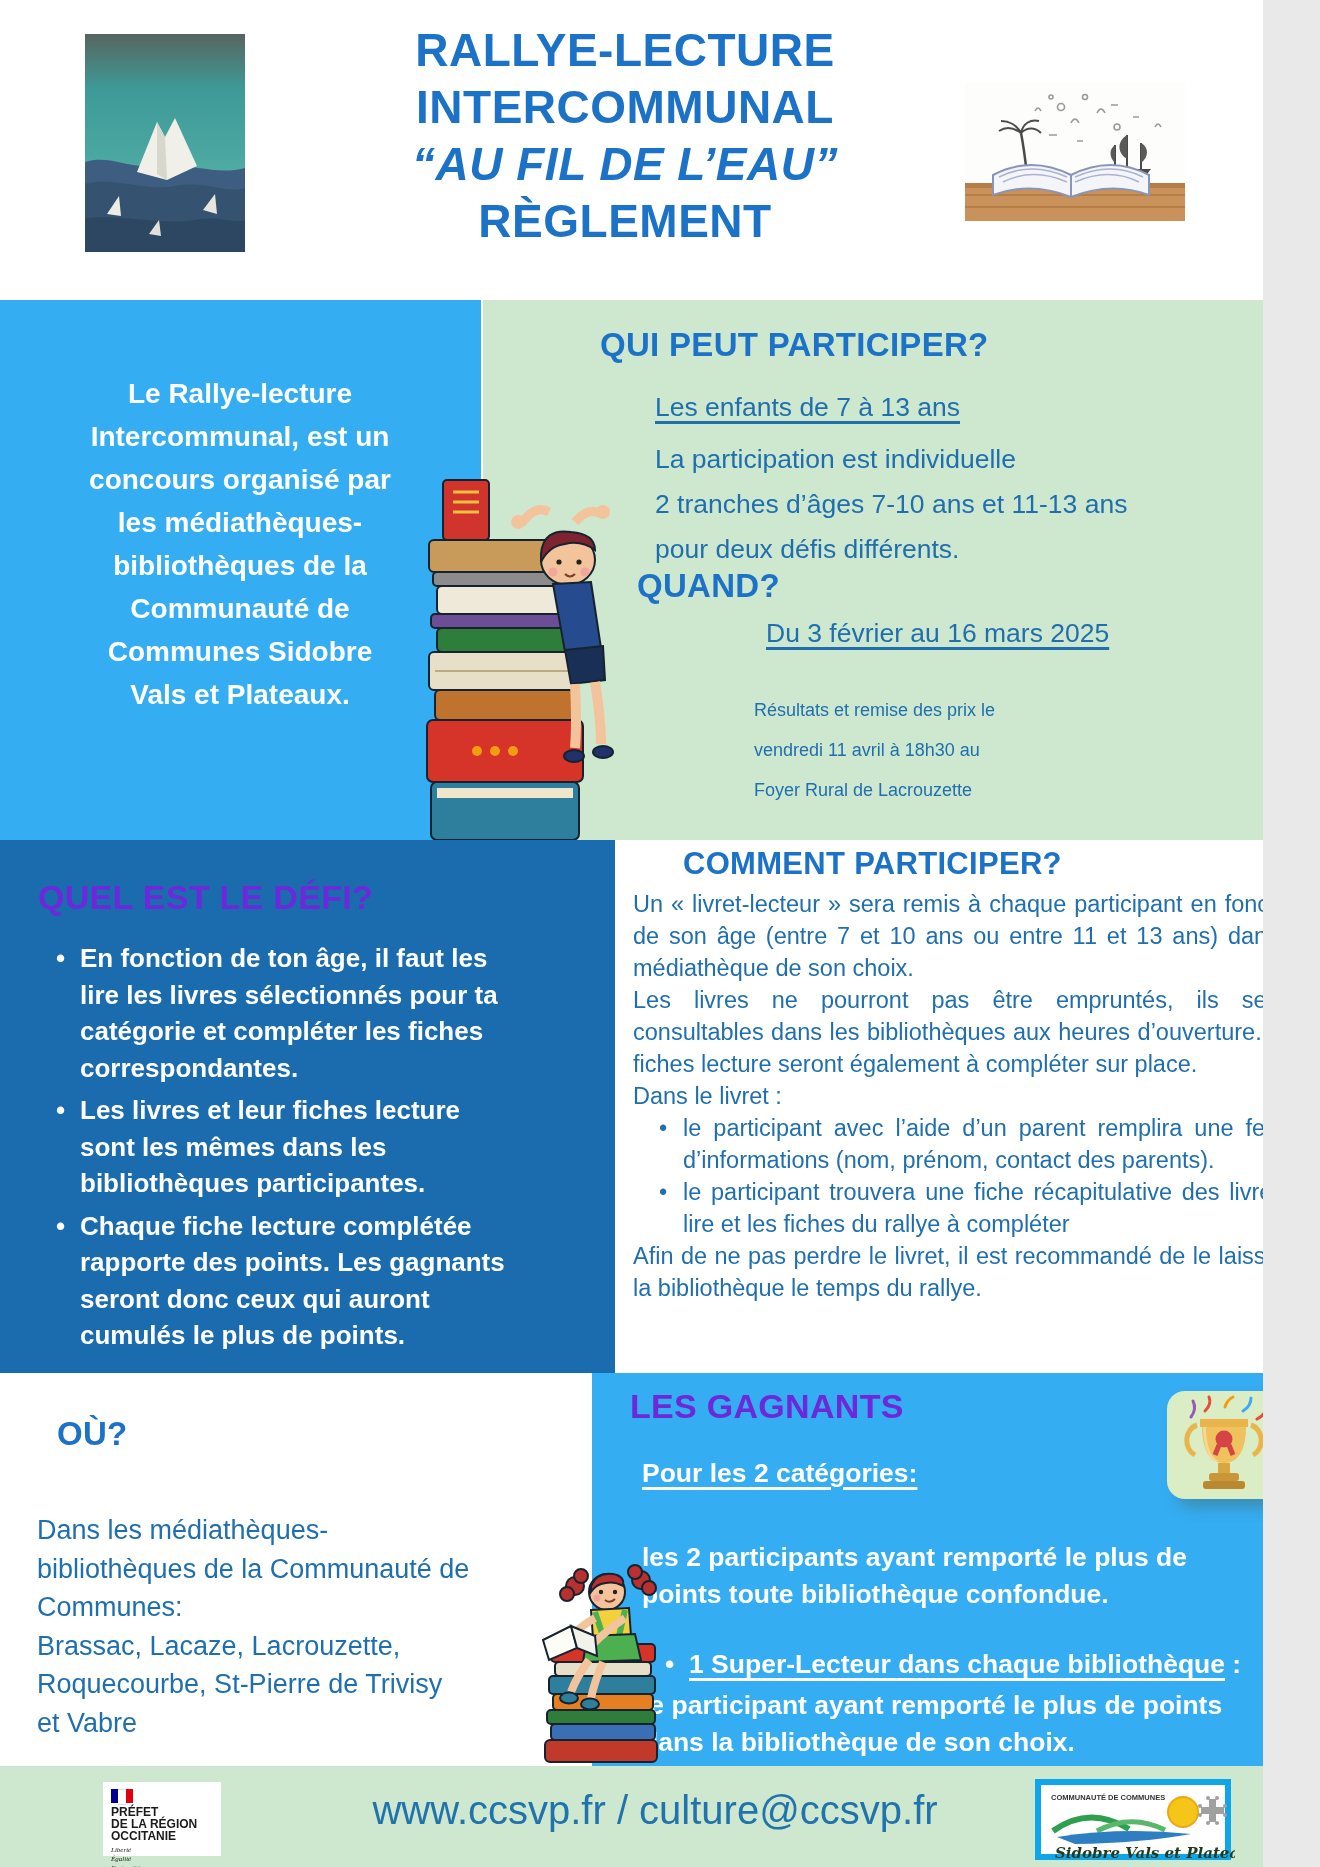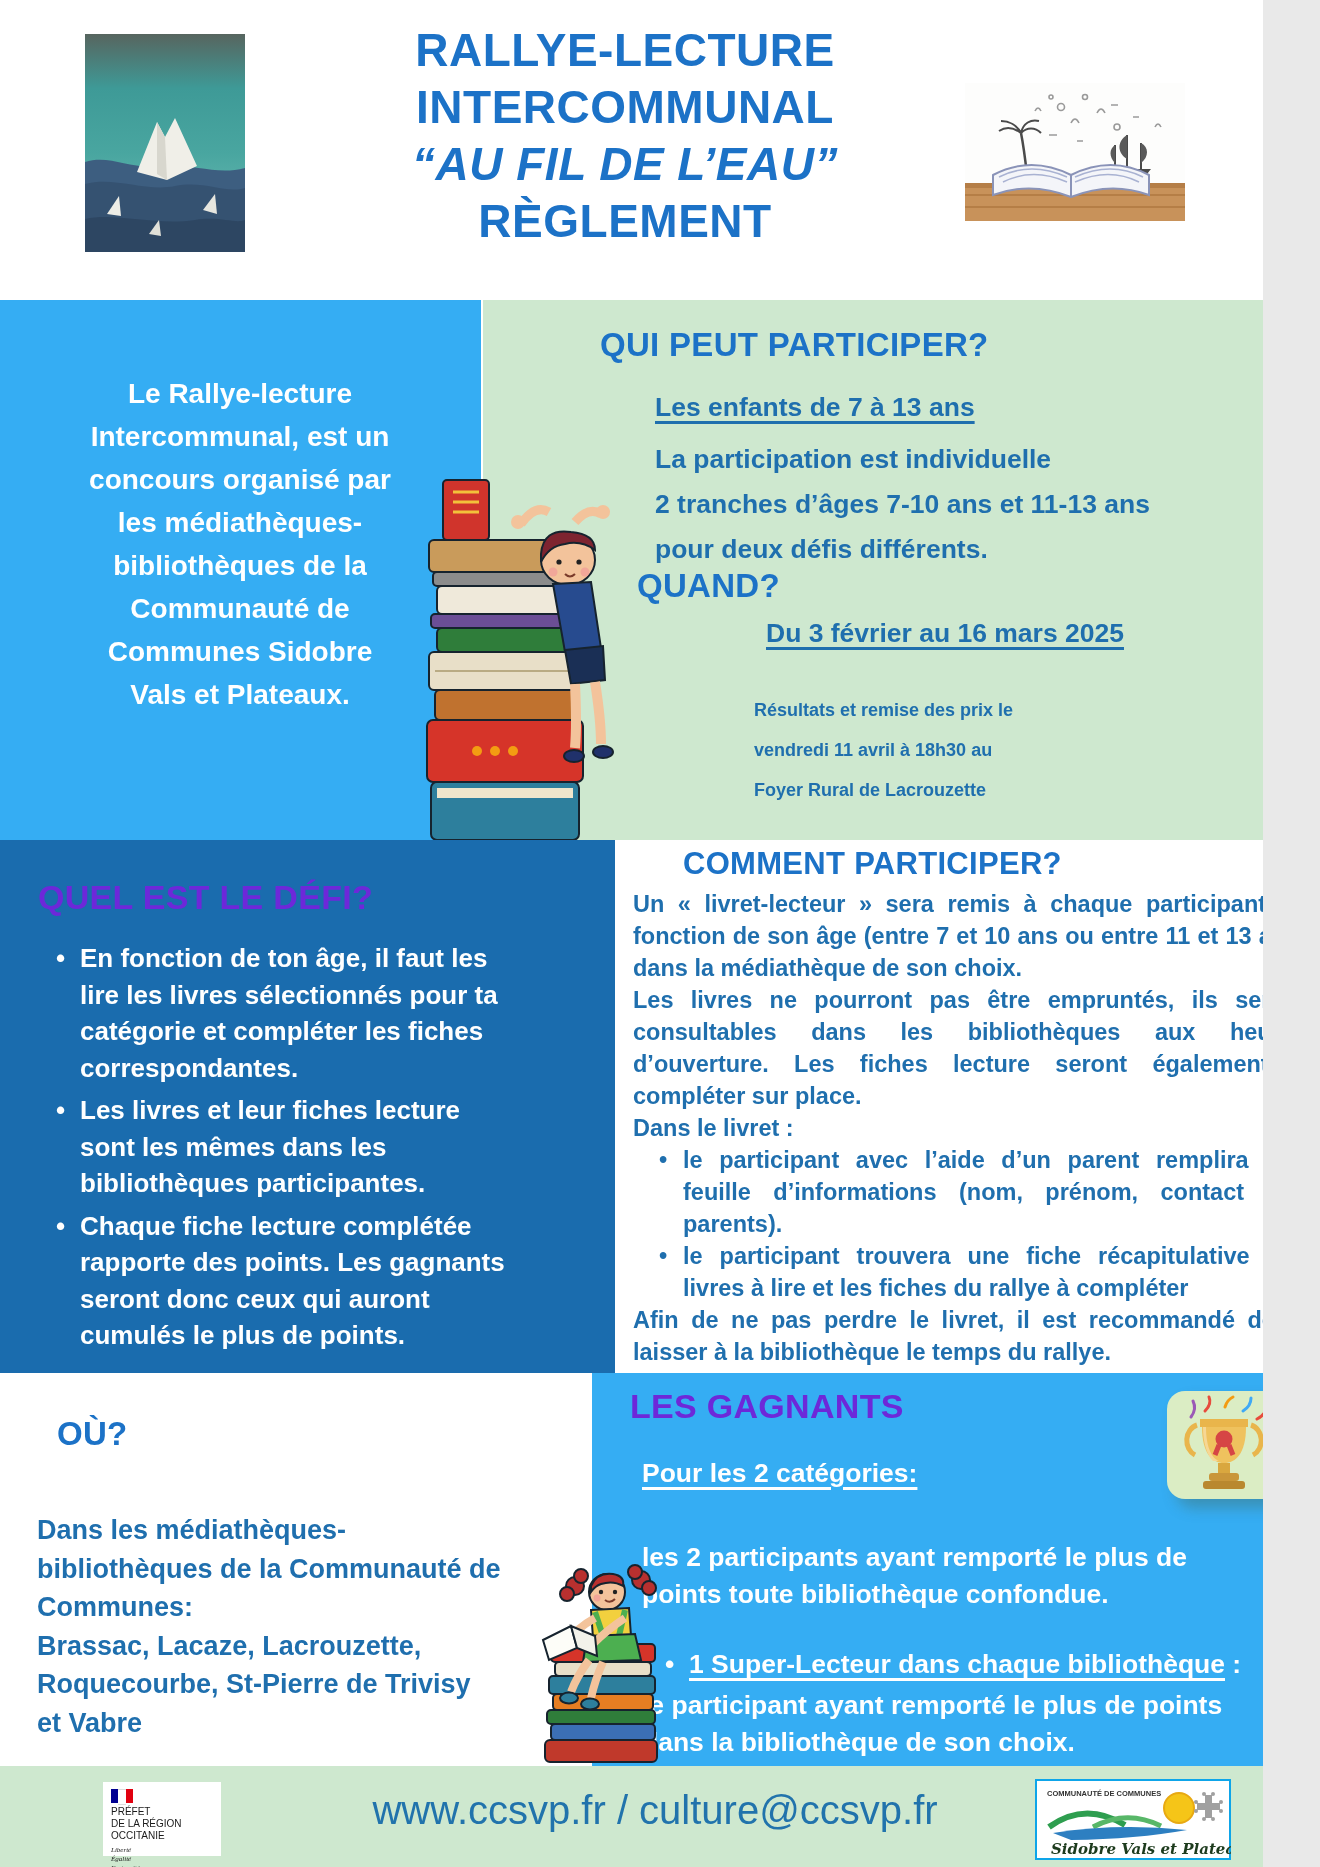--- a/index.html
+++ b/index.html
@@ -17,7 +17,7 @@
   .title-ital{font-style:italic;}
   .h-blue{font-weight:900;color:#1C72C7;letter-spacing:.3px;}
   .h-white{font-weight:900;color:#6d28d9;letter-spacing:.3px;}
-  .t-blue{font-weight:bold;color:#1F6FAE;}
+  .t-blue{font-weight:normal;color:#1F6FAE;}
   .t-white{font-weight:bold;color:#ffffff;}
   .pre{white-space:pre-line;}
   .u{text-decoration:underline;text-decoration-thickness:2.5px;text-underline-offset:5px;}

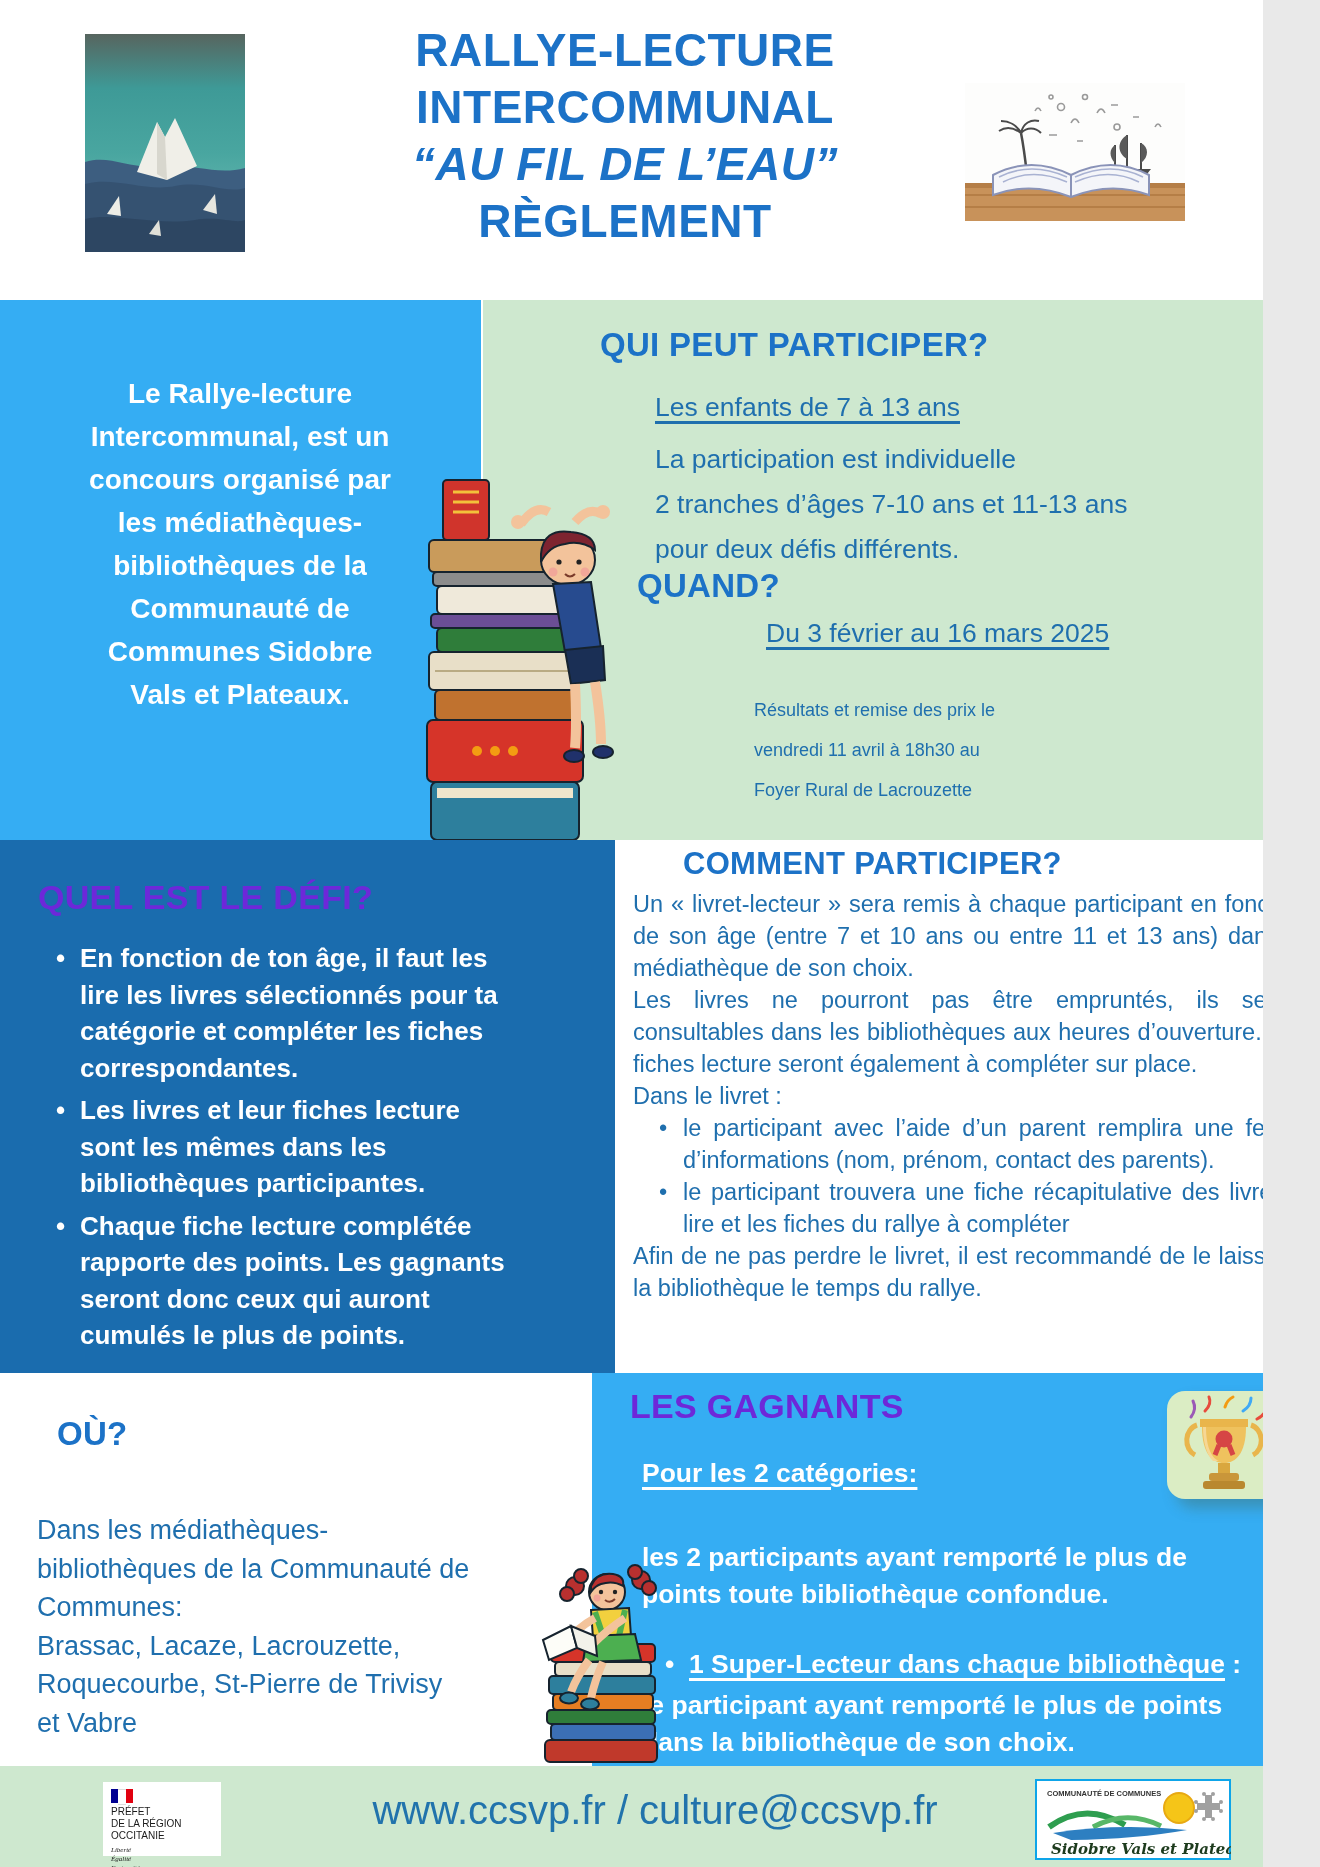--- a/index.html
+++ b/index.html
@@ -36,7 +36,7 @@
   .flag .f-r{background:#E1000F;}
   .prefet-name{font-size:10px;line-height:12px;font-weight:normal;}
   .prefet-motto{font-size:7px;line-height:9px;font-style:italic;margin-top:4px;font-family:"Liberation Serif",serif;}
-  .cc-box{background:#fff;border:2px solid #0ea5e9;box-sizing:border-box;}
+  .cc-box{background:#fff;border:6px solid #0ea5e9;box-sizing:border-box;}
   .trophy-box{background:#DBEDC4;border-radius:18px;box-shadow:9px 9px 14px rgba(70,95,70,.35);}
 </style>
 </head>

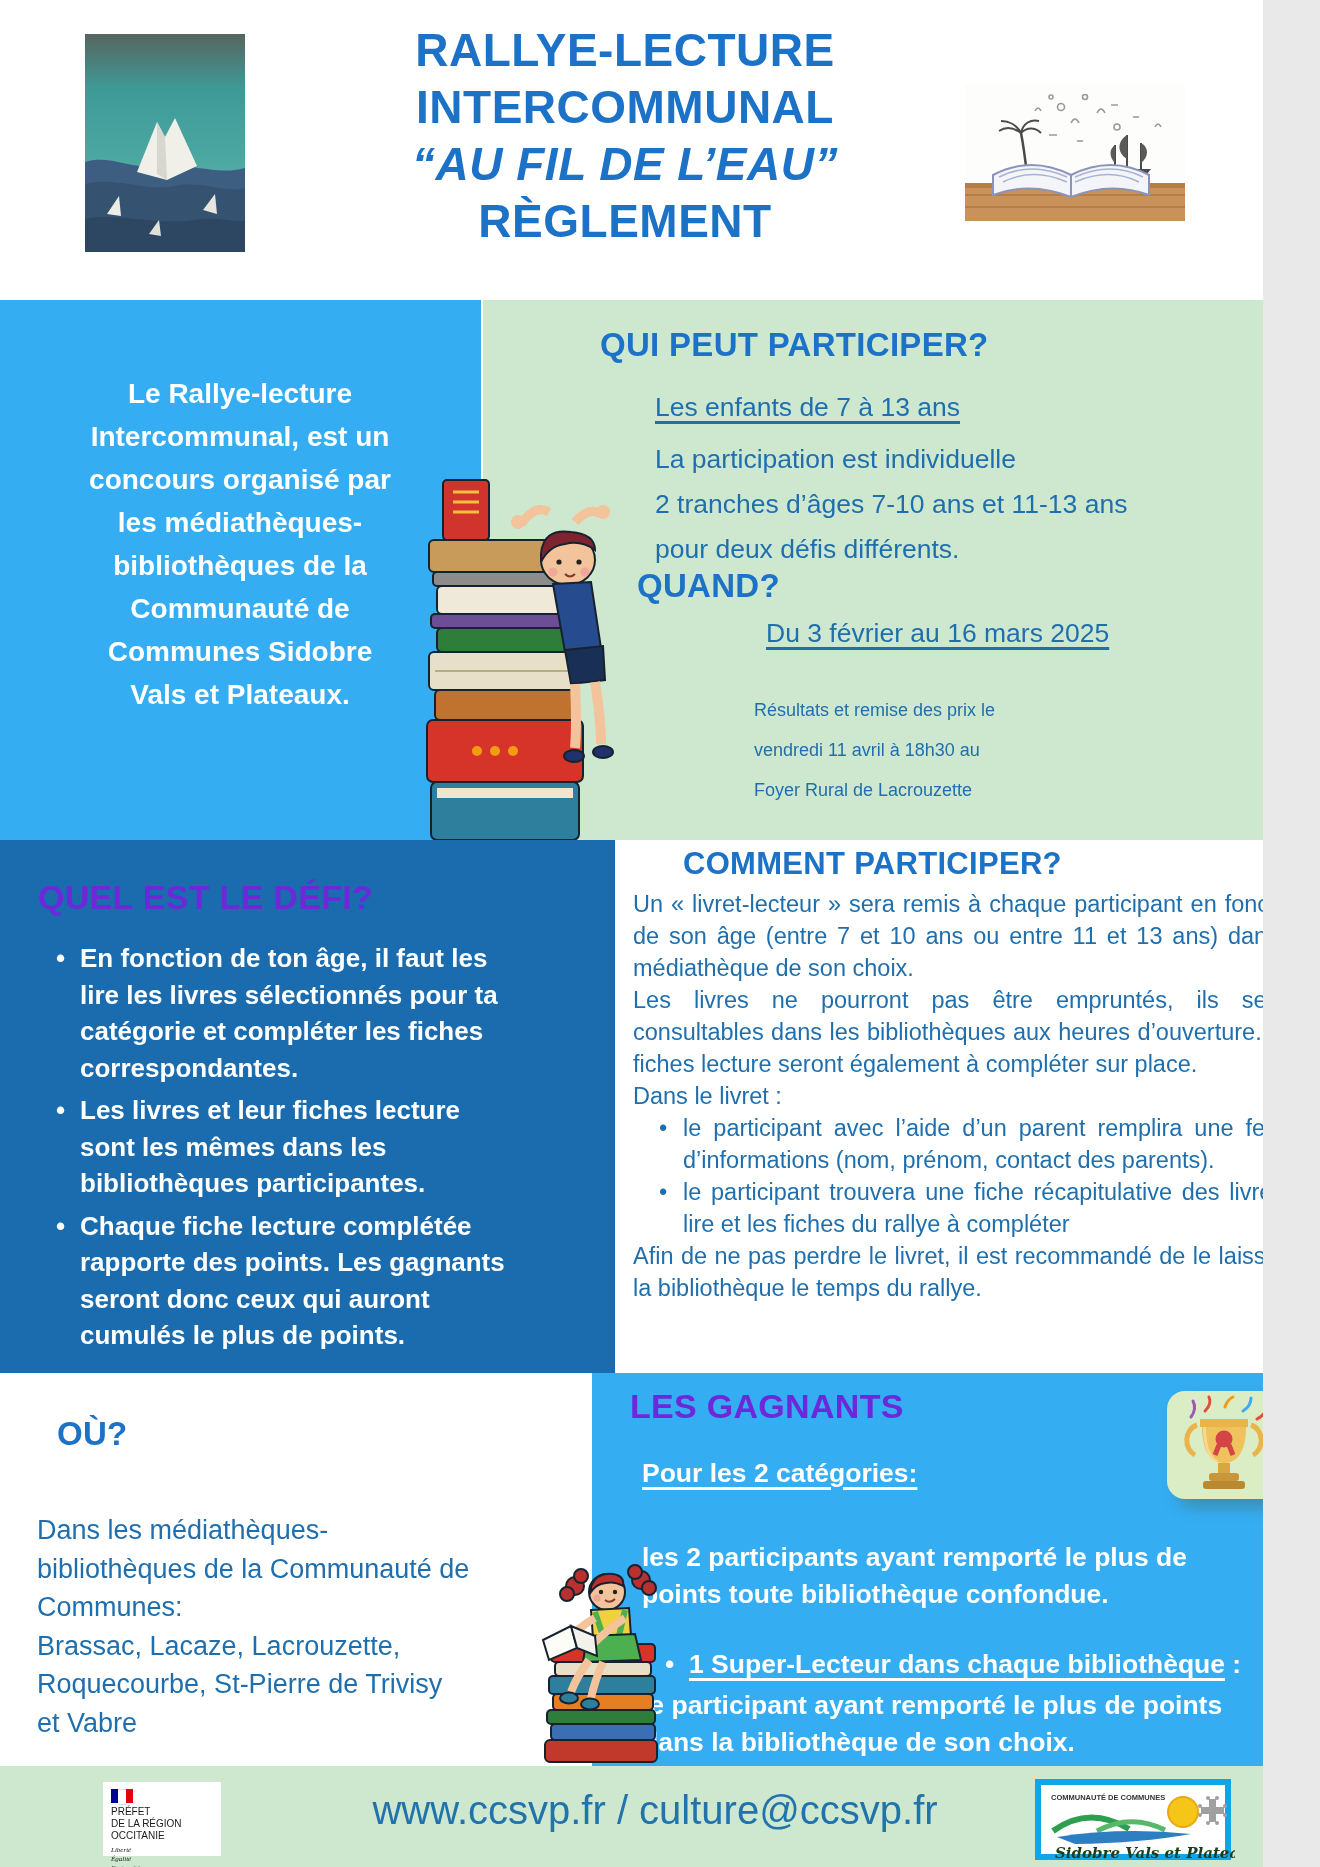--- a/index.html
+++ b/index.html
@@ -34,7 +34,7 @@
   .flag .f-b{background:#000091;}
   .flag .f-w{background:#ffffff;border-top:1px solid #ddd;border-bottom:1px solid #ddd;}
   .flag .f-r{background:#E1000F;}
-  .prefet-name{font-size:10px;line-height:12px;font-weight:normal;}
+  .prefet-name{font-size:12px;line-height:12px;font-weight:bold;}
   .prefet-motto{font-size:7px;line-height:9px;font-style:italic;margin-top:4px;font-family:"Liberation Serif",serif;}
   .cc-box{background:#fff;border:6px solid #0ea5e9;box-sizing:border-box;}
   .trophy-box{background:#DBEDC4;border-radius:18px;box-shadow:9px 9px 14px rgba(70,95,70,.35);}

